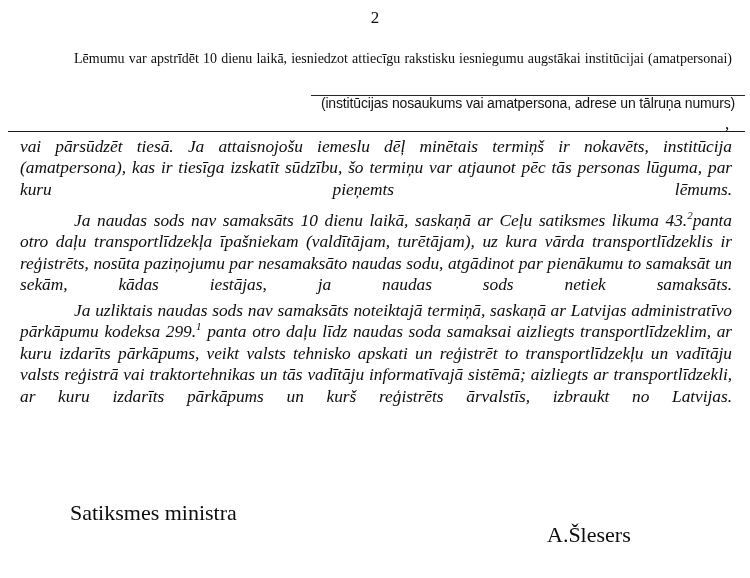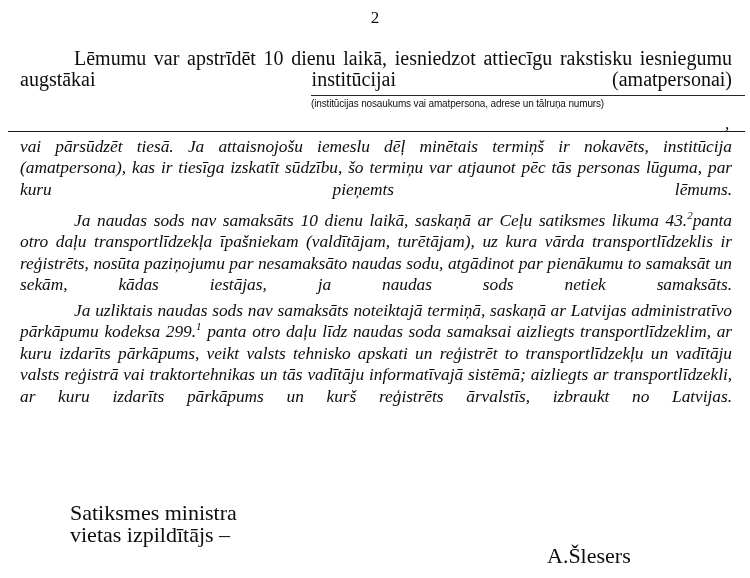--- a/index.html
+++ b/index.html
@@ -76,7 +76,7 @@
   }
 
   #para-one {
-    font-size: 20px;
+    font-size: 14px;
     line-height: 21.4px;
     text-indent: 54px;
     text-align: justify;

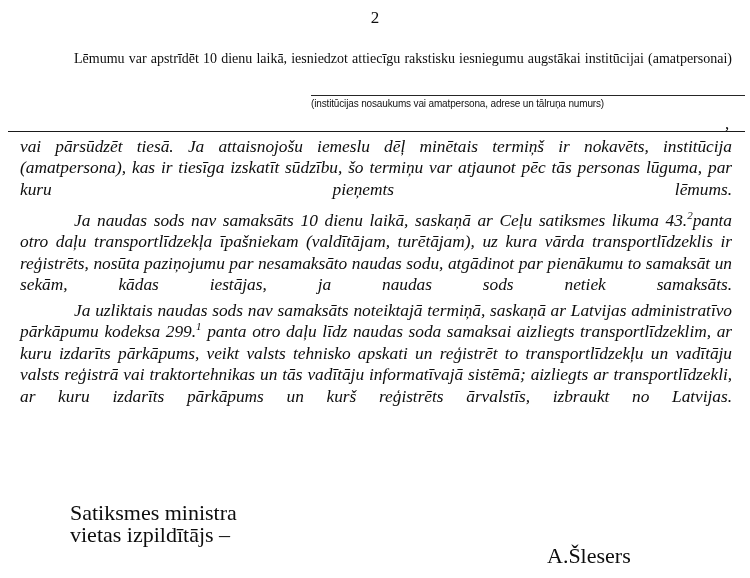--- a/index.html
+++ b/index.html
@@ -103,8 +103,8 @@
     left: 311px;
     top: 97px;
     width: 434px;
-    text-align: left;
-    font-size: 10px;
+    text-align: center;
+    font-size: 14px;
     line-height: 13px;
     font-family: "Liberation Sans", "DejaVu Sans", sans-serif;
     letter-spacing: -0.15px;

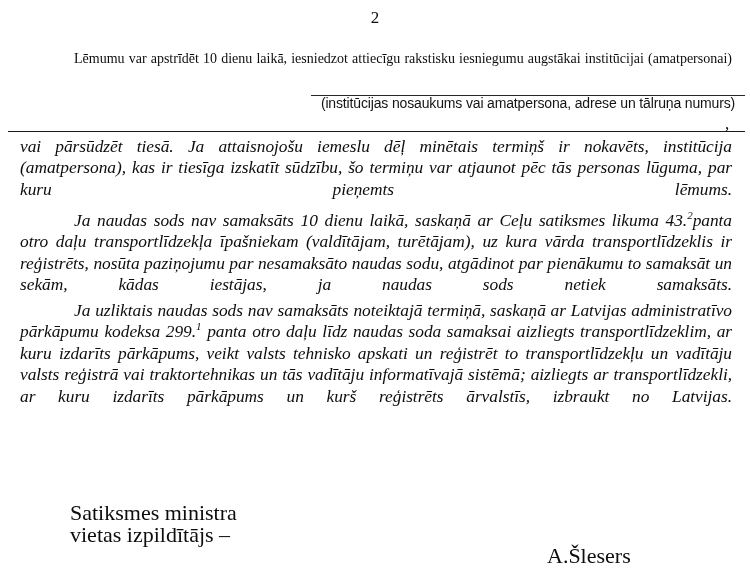--- a/index.html
+++ b/index.html
@@ -188,7 +188,6 @@
 
   <div class="signature">
     <div class="sig-row">Satiksmes ministra</div>
-    <div class="sig-row">vietas izpildītājs –</div>
     <div class="sig-row">
       <span class="sig-name">A.Šlesers</span>
     </div>

